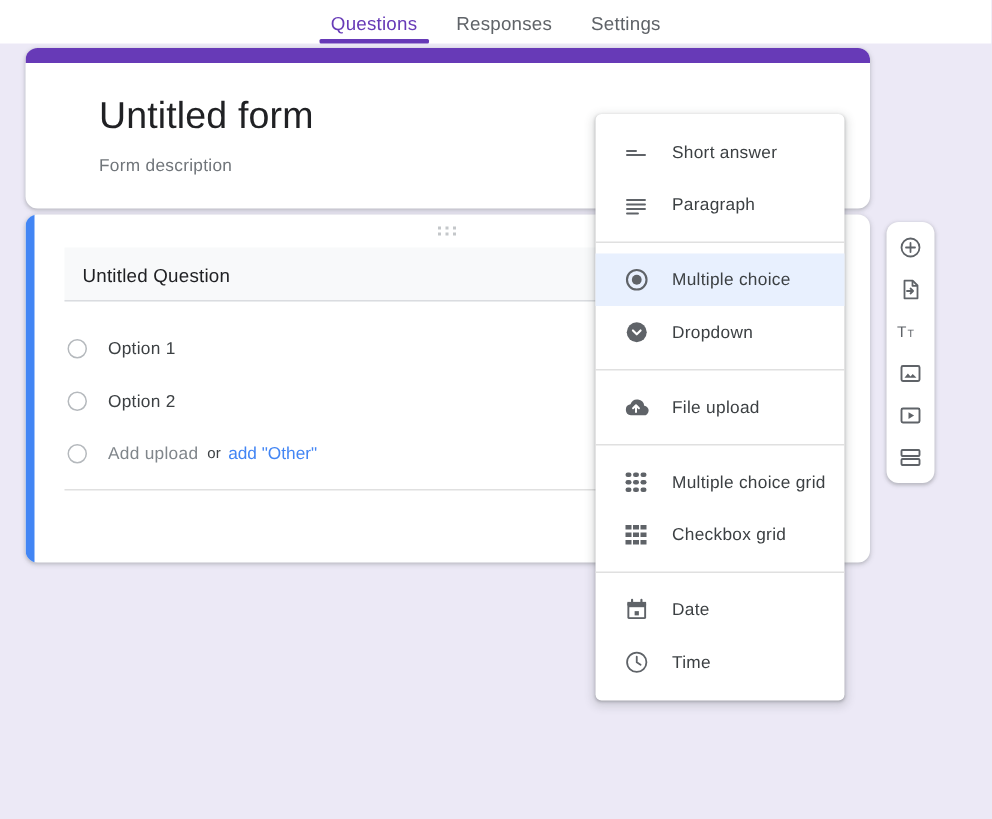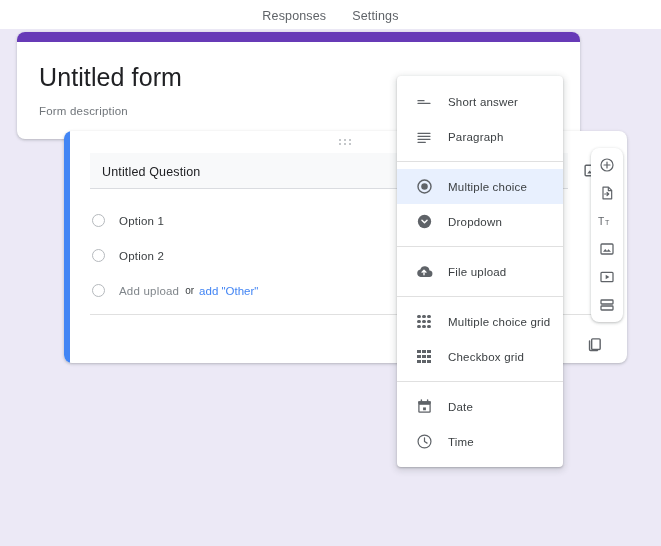--- a/index.html
+++ b/index.html
@@ -164,6 +164,9 @@
 <div id="root">
 
   <div class="tabbar">
+    <div class="tab active">
+      <span>Questions</span>
+    </div>
     <div class="tab">
       <span>Responses</span>
     </div>

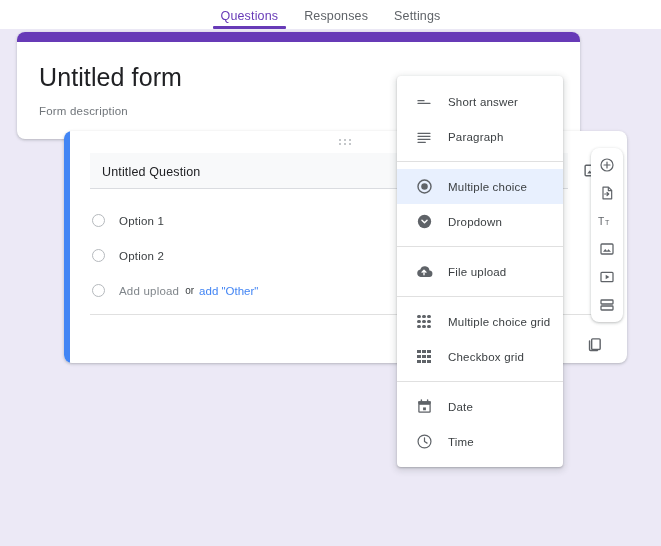--- a/index.html
+++ b/index.html
@@ -47,7 +47,7 @@
     overflow: hidden;
   }
   .form-card .purple-strip { height: 10px; background: #673ab7; }
-  .form-card .body { padding: 20px 33px 22px 22px; }
+  .form-card .body { padding: 20px 33px 22px 49px; }
   .form-title {
     font-size: 25px; color: #202124; font-weight: 400;
     letter-spacing: .1px; line-height: 30px;

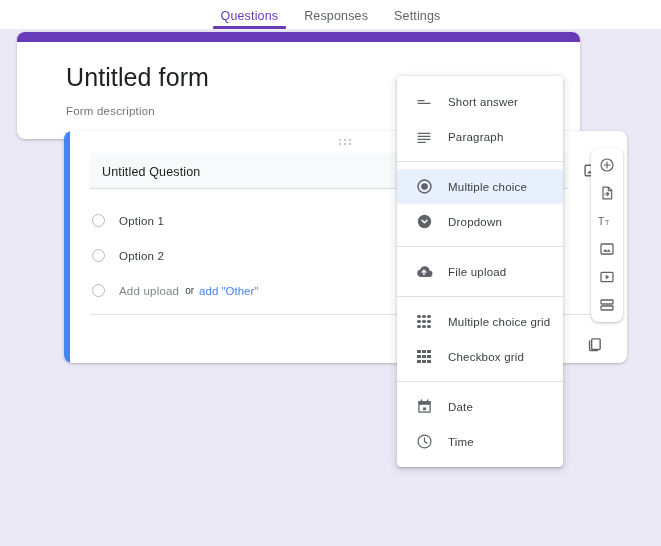--- a/index.html
+++ b/index.html
@@ -59,12 +59,11 @@
 
   
   .q-card {
-    position: absolute; left: 17px; top: 131px; width: 563px; height: 232px;
+    position: absolute; left: 17px; top: 143px; width: 563px; height: 232px;
     background: #fff;
     border-radius: 8px;
     box-shadow: 0 1px 2px rgba(60,64,67,.18), 0 1px 3px 1px rgba(60,64,67,.10);
     overflow: hidden;
-    margin-left: 47px;
   }
   .q-accent {
     position: absolute; left: 0; top: 0; bottom: 0; width: 6px;

